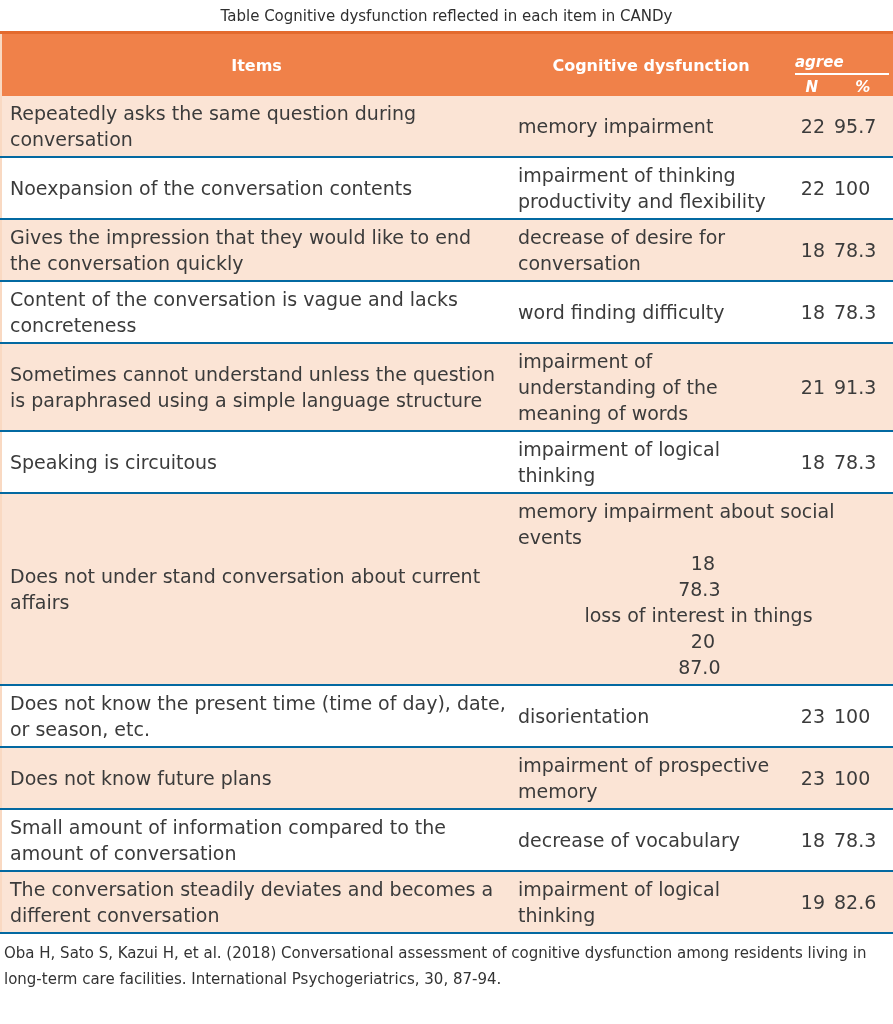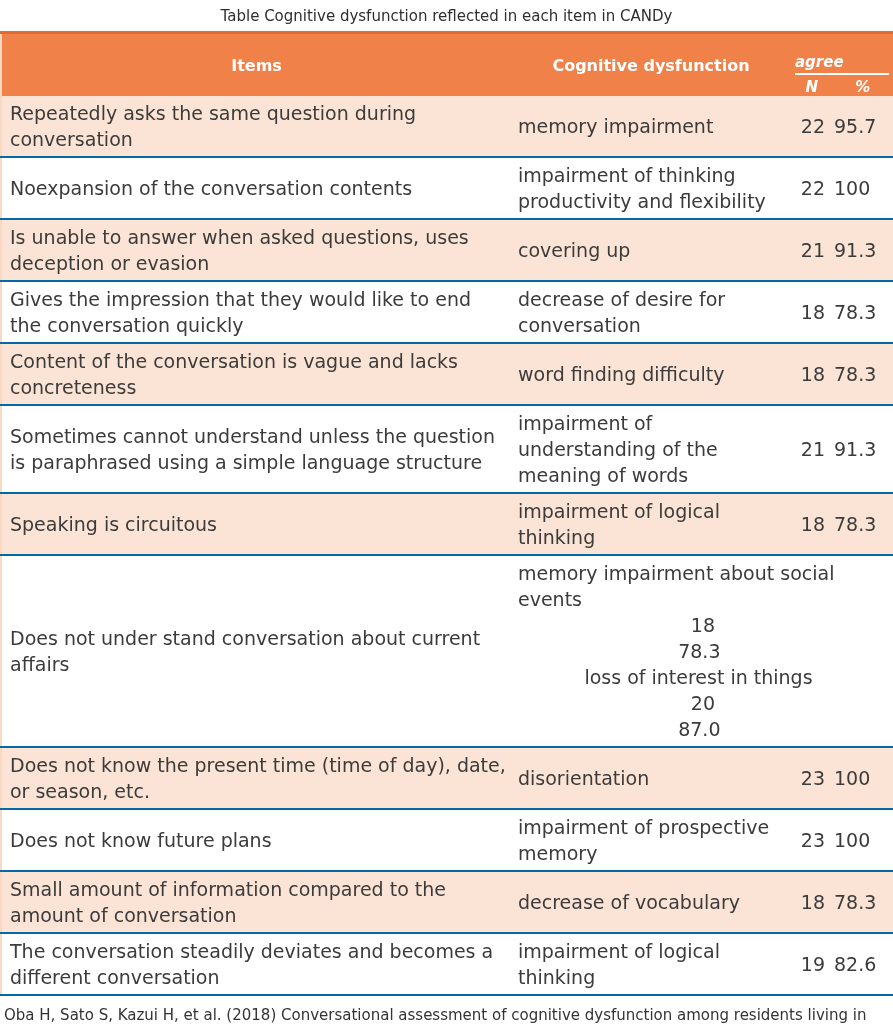--- a/index.html
+++ b/index.html
@@ -143,12 +143,6 @@
         <td class="pct-cell">100</td>
       </tr>
 
-      <tr>
-        <td class="item-cell">Is unable to answer when asked questions, uses deception or evasion</td>
-        <td class="dys-cell">covering up</td>
-        <td class="n-cell">21</td>
-        <td class="pct-cell">91.3</td>
-      </tr>
 
 
       <tr>

